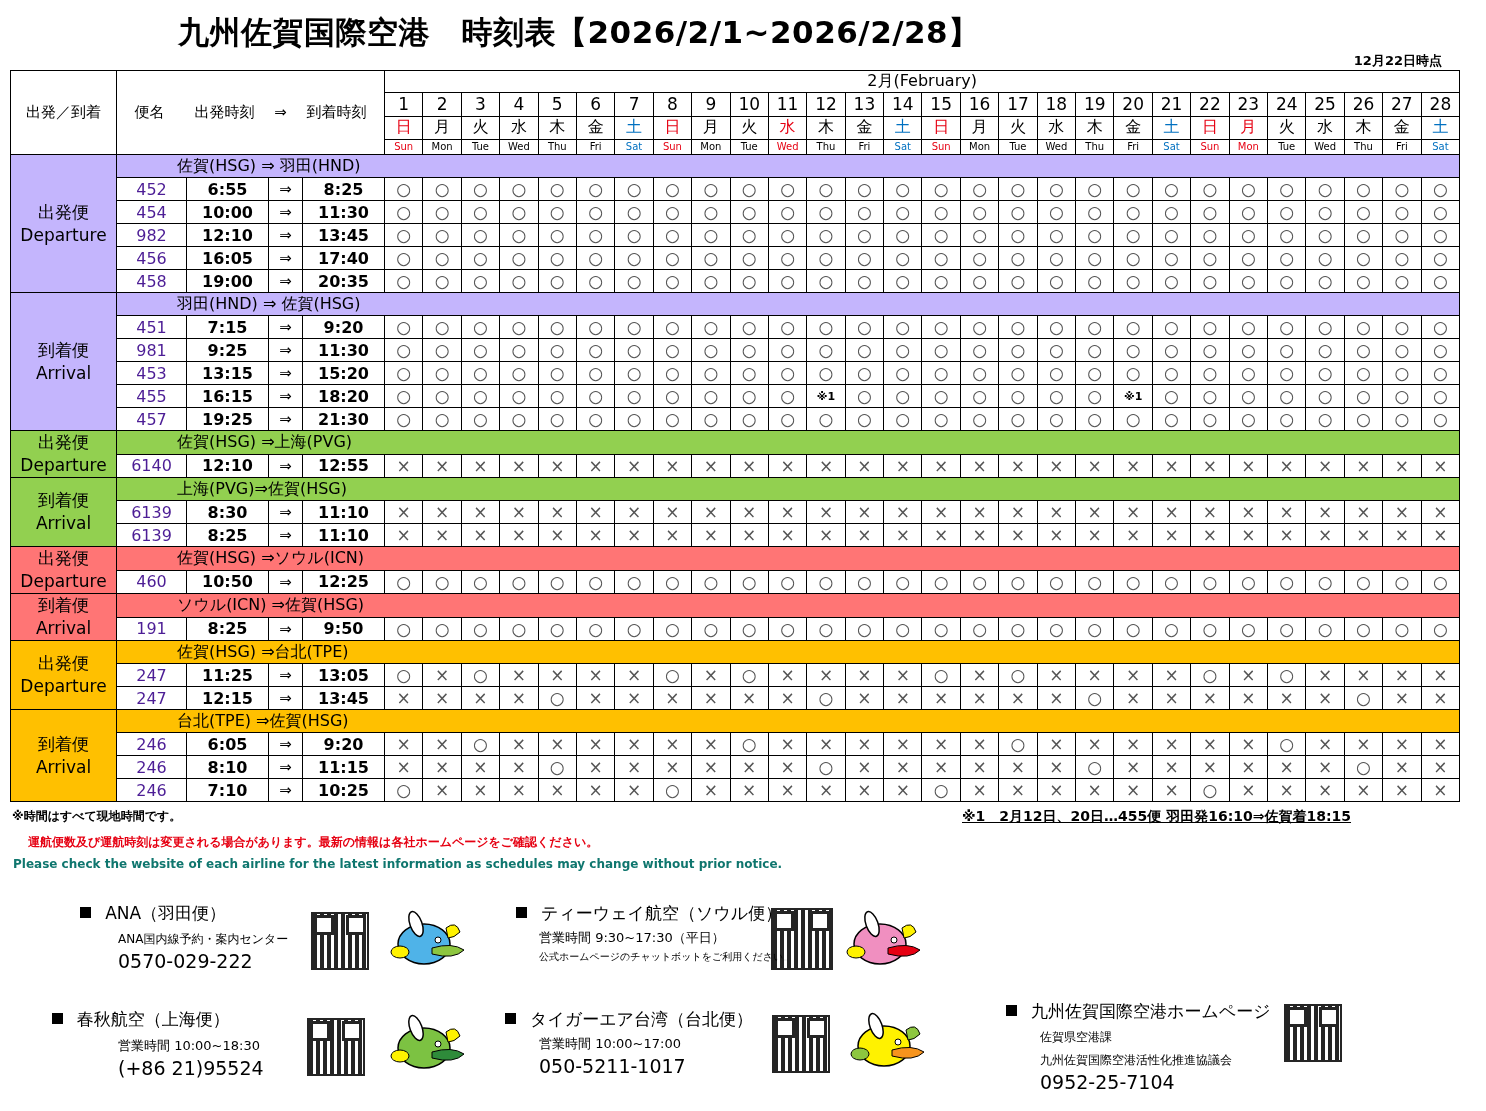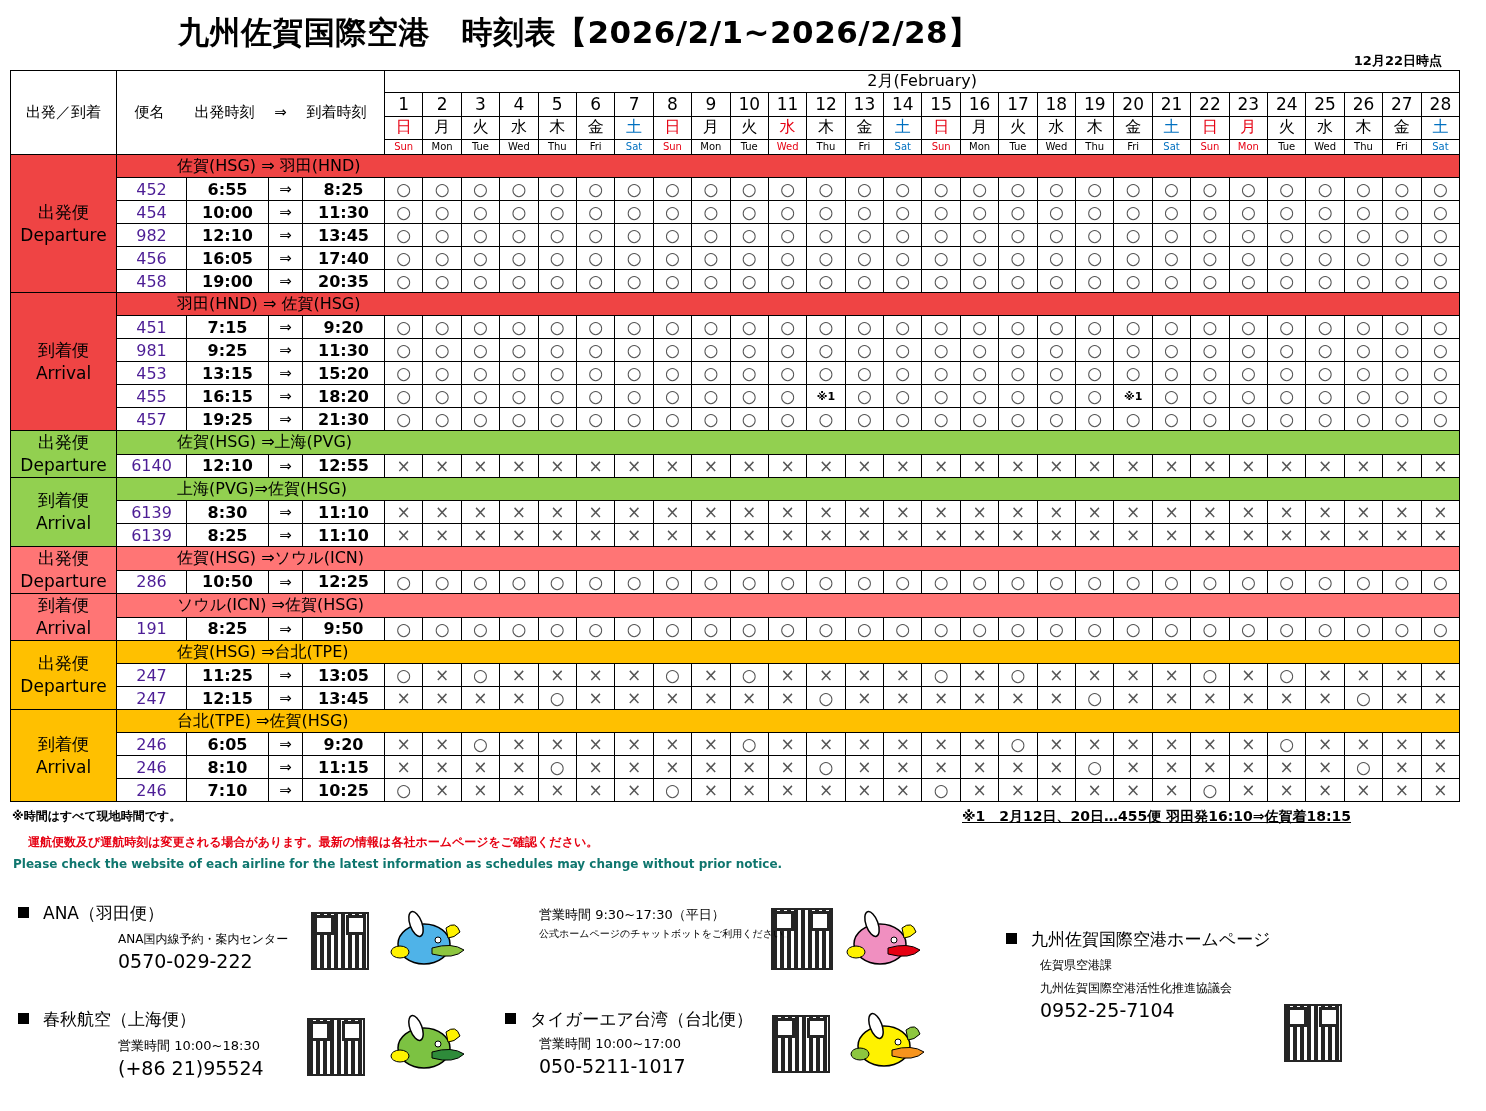--- a/index.html
+++ b/index.html
@@ -28,7 +28,7 @@
   .arrow { font-size:15px; }
   .mark { font-size:17px; height:22px; color:#555; font-family:"DejaVu Sans", sans-serif; }
   .mark.note { font-size:11px; font-weight:bold; color:#000; }
-  .c-blue { background:#ef4444; }
+  .c-blue { background:#c4b5fd; }
   .c-green { background:#92d050; }
   .c-red { background:#ff7575; }
   .c-yellow { background:#ffc000; }

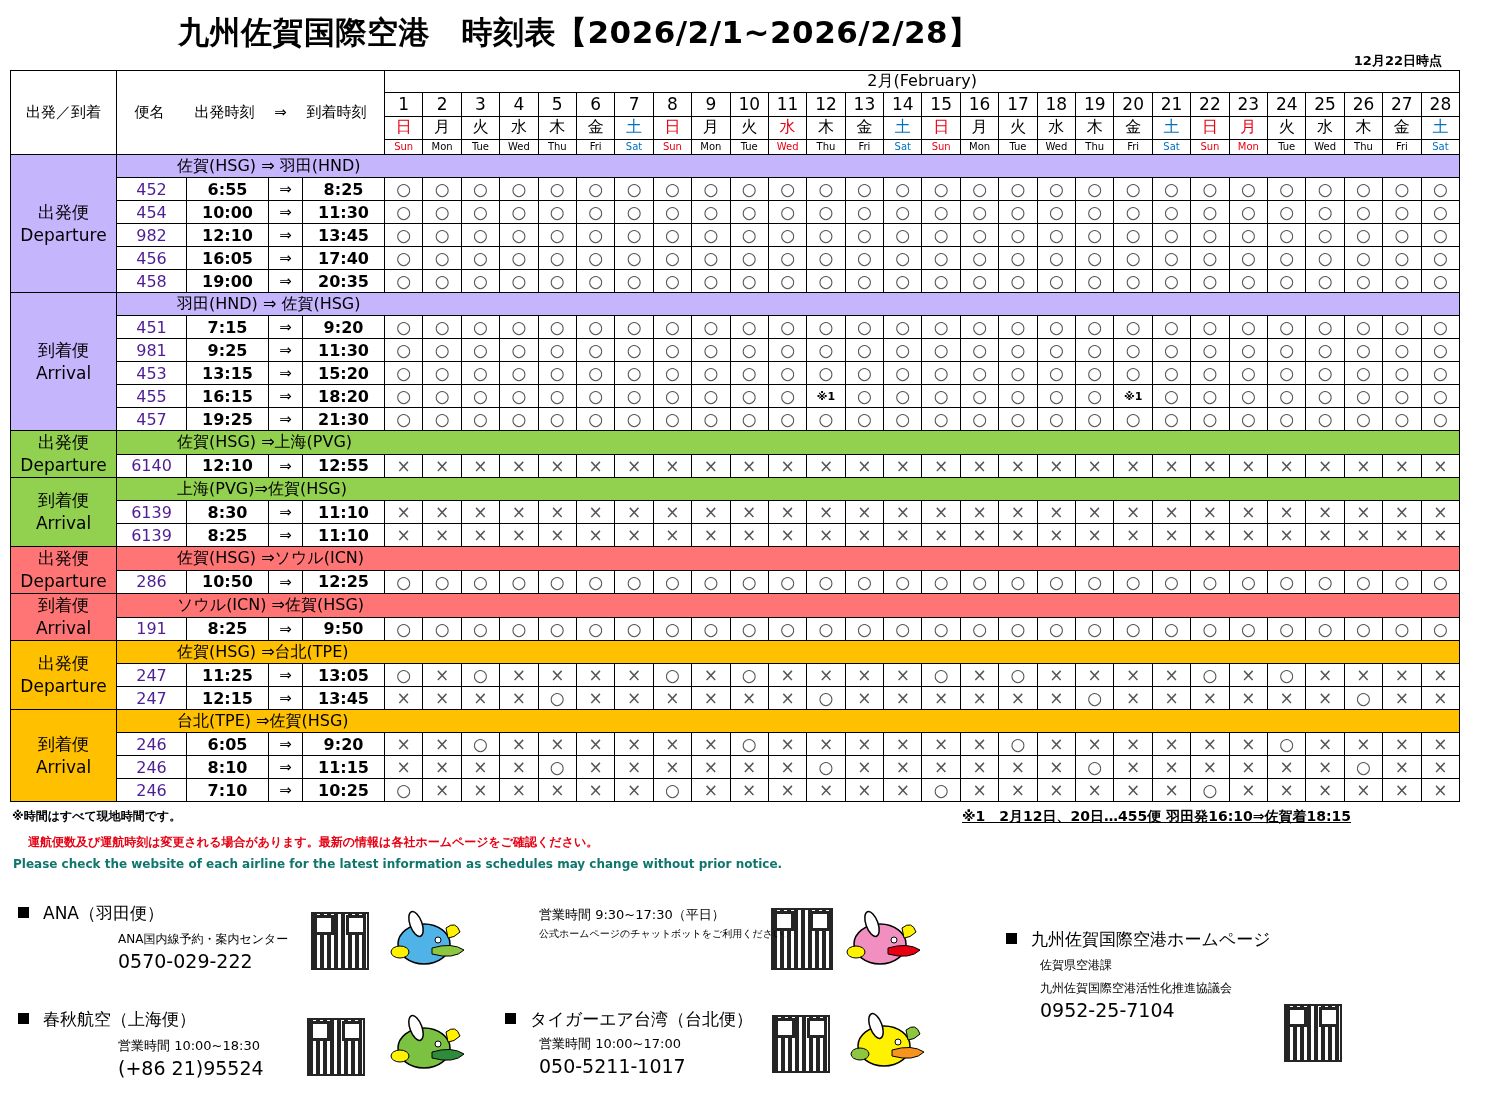--- a/index.html
+++ b/index.html
@@ -671,7 +671,7 @@
         <td colspan="32" class="route c-red">佐賀(HSG) ⇒ソウル(ICN)</td>
       </tr>
       <tr>
-        <td class="fno">286</td>
+        <td class="fno">460</td>
         <td class="time">10:50</td>
         <td class="arrow">⇒</td>
         <td class="time">12:25</td>

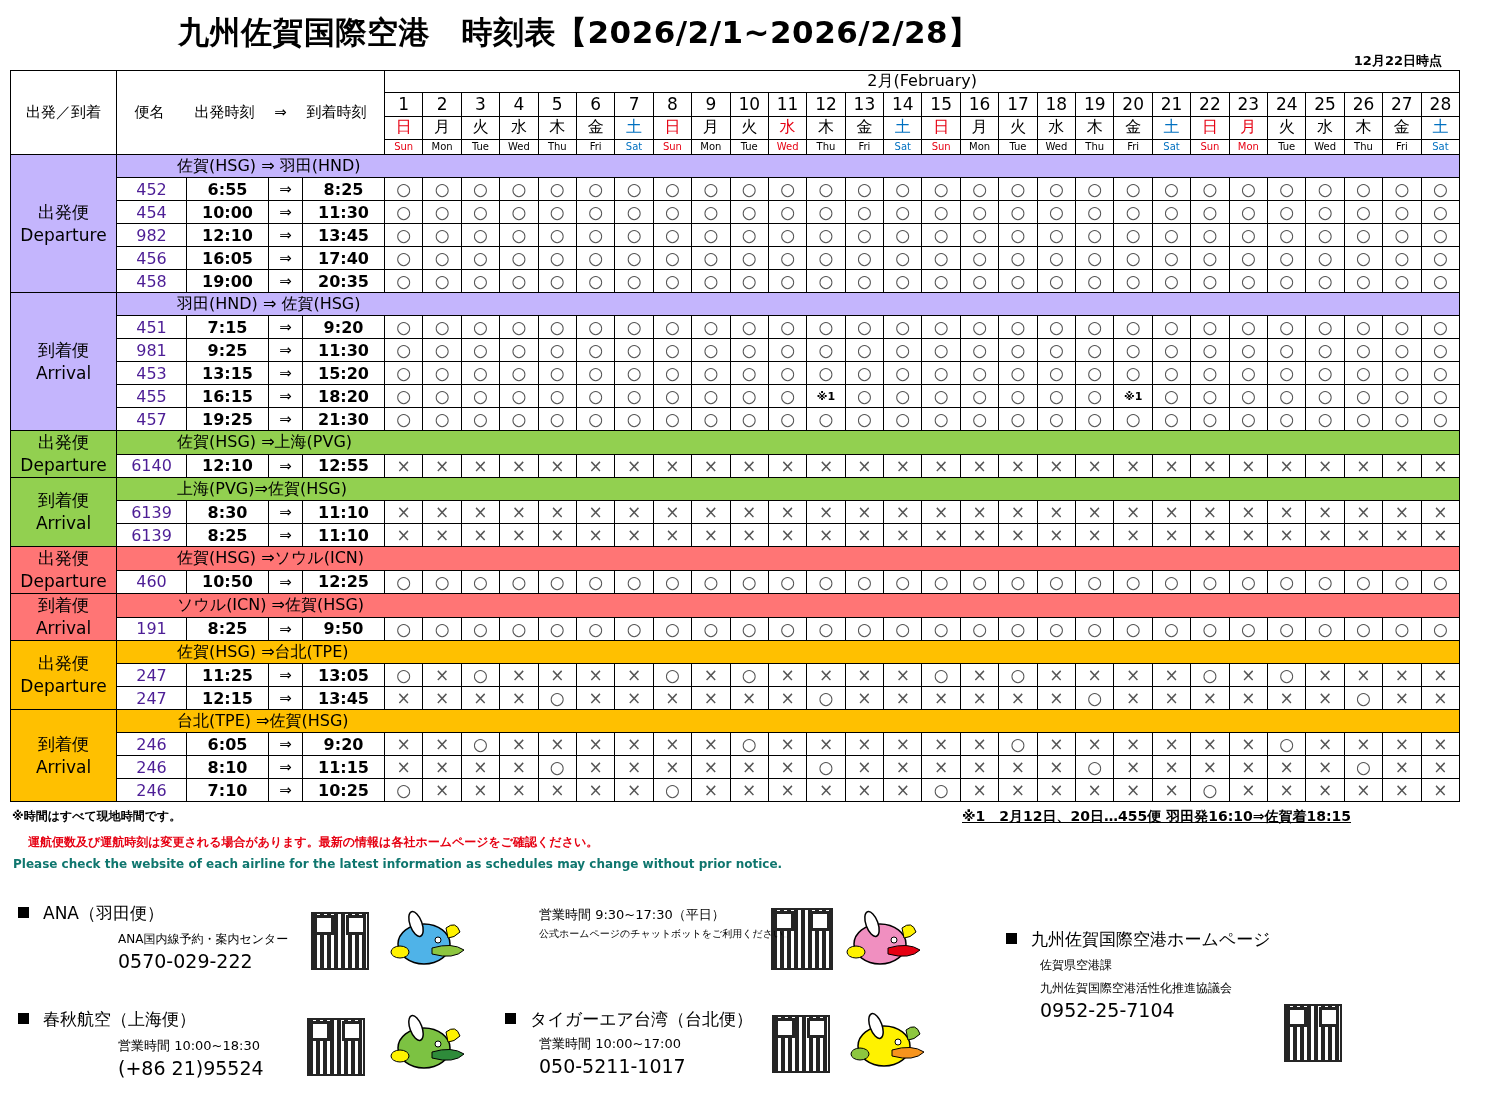--- a/index.html
+++ b/index.html
@@ -41,7 +41,7 @@
   .warn-en { position:absolute; left:13px; top:857px; font-size:12px; font-weight:bold; color:#0f766e; }
 
   .contact { position:absolute; }
-  .contact .name { font-size:17px; white-space:nowrap; }
+  .contact .name { font-size:17px; white-space:nowrap;text-align:center; }
   .contact .name .sq { display:inline-block; width:11px; height:11px; background:#000; margin-right:14px; vertical-align:1px; }
   .contact .sub { font-size:12px; white-space:nowrap; }
   .contact .phone { font-size:19px; white-space:nowrap; }

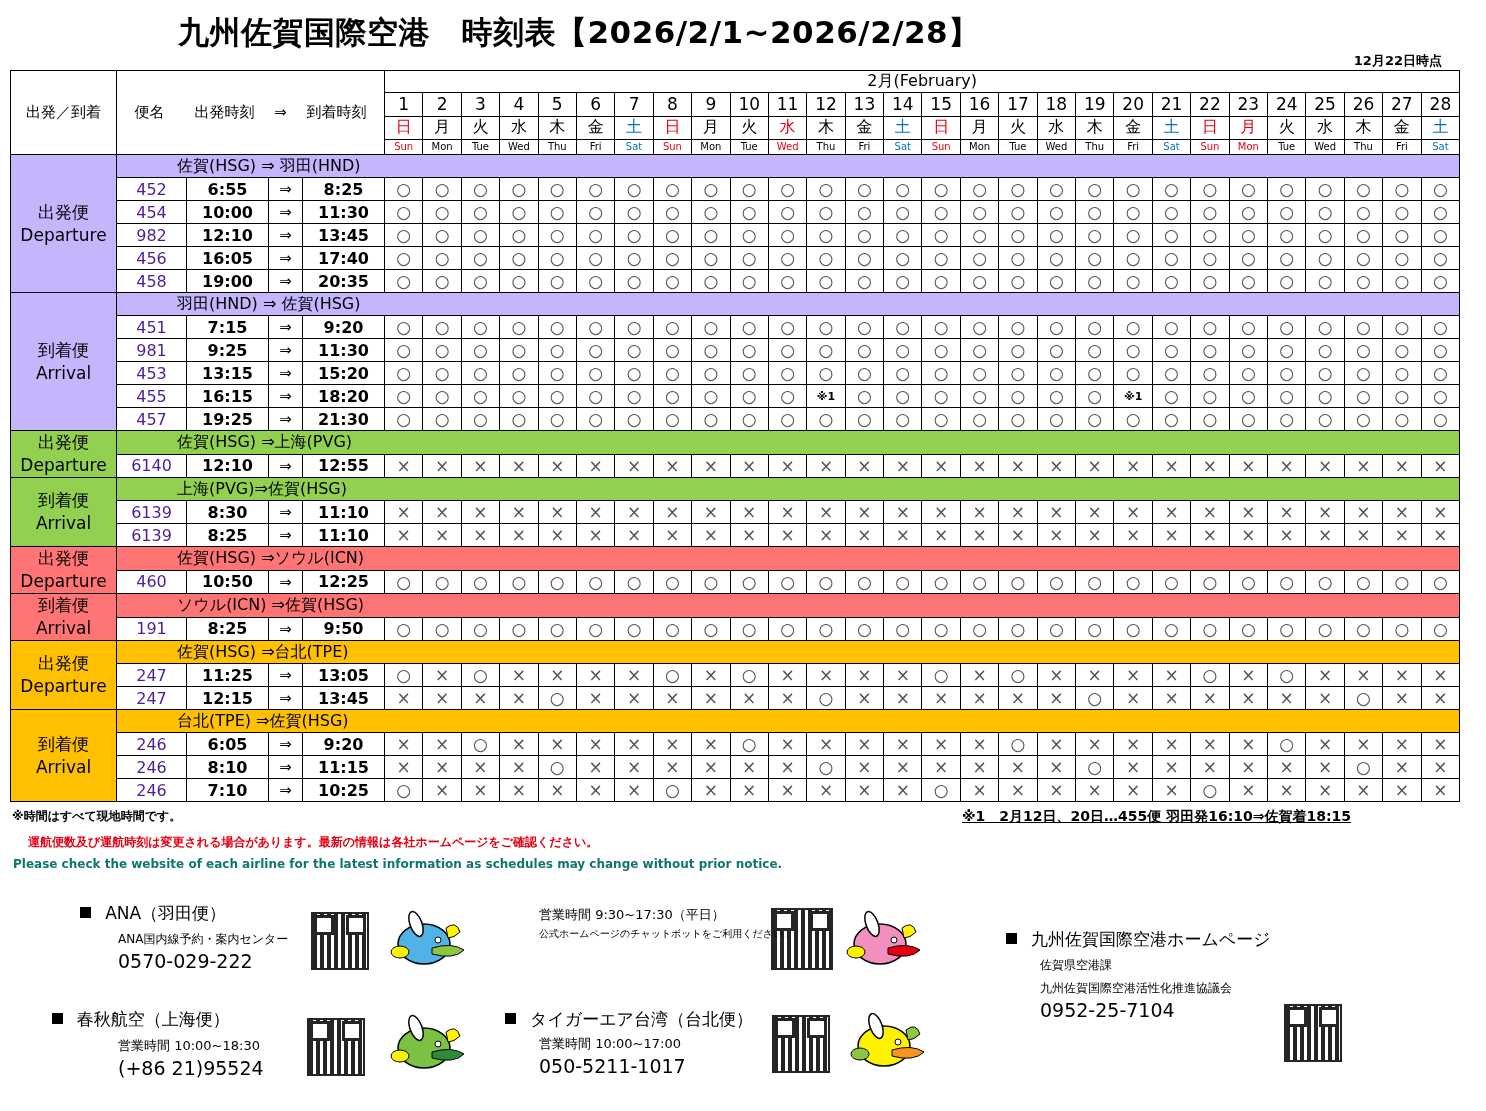--- a/index.html
+++ b/index.html
@@ -953,6 +953,7 @@
 </svg>
 
 <div class="contact" style="left:505px;top:902px;">
+  <div class="name"><span class="sq"></span><span>ティーウェイ航空（ソウル便）</span></div>
   <div class="sub" style="margin-left:34px;margin-top:4px;font-size:13px;">営業時間 9:30~17:30（平日）</div>
   <div class="sub" style="margin-left:34px;margin-top:3px;font-size:10px;text-align:center;">公式ホームページのチャットボットをご利用ください。</div>
 </div>

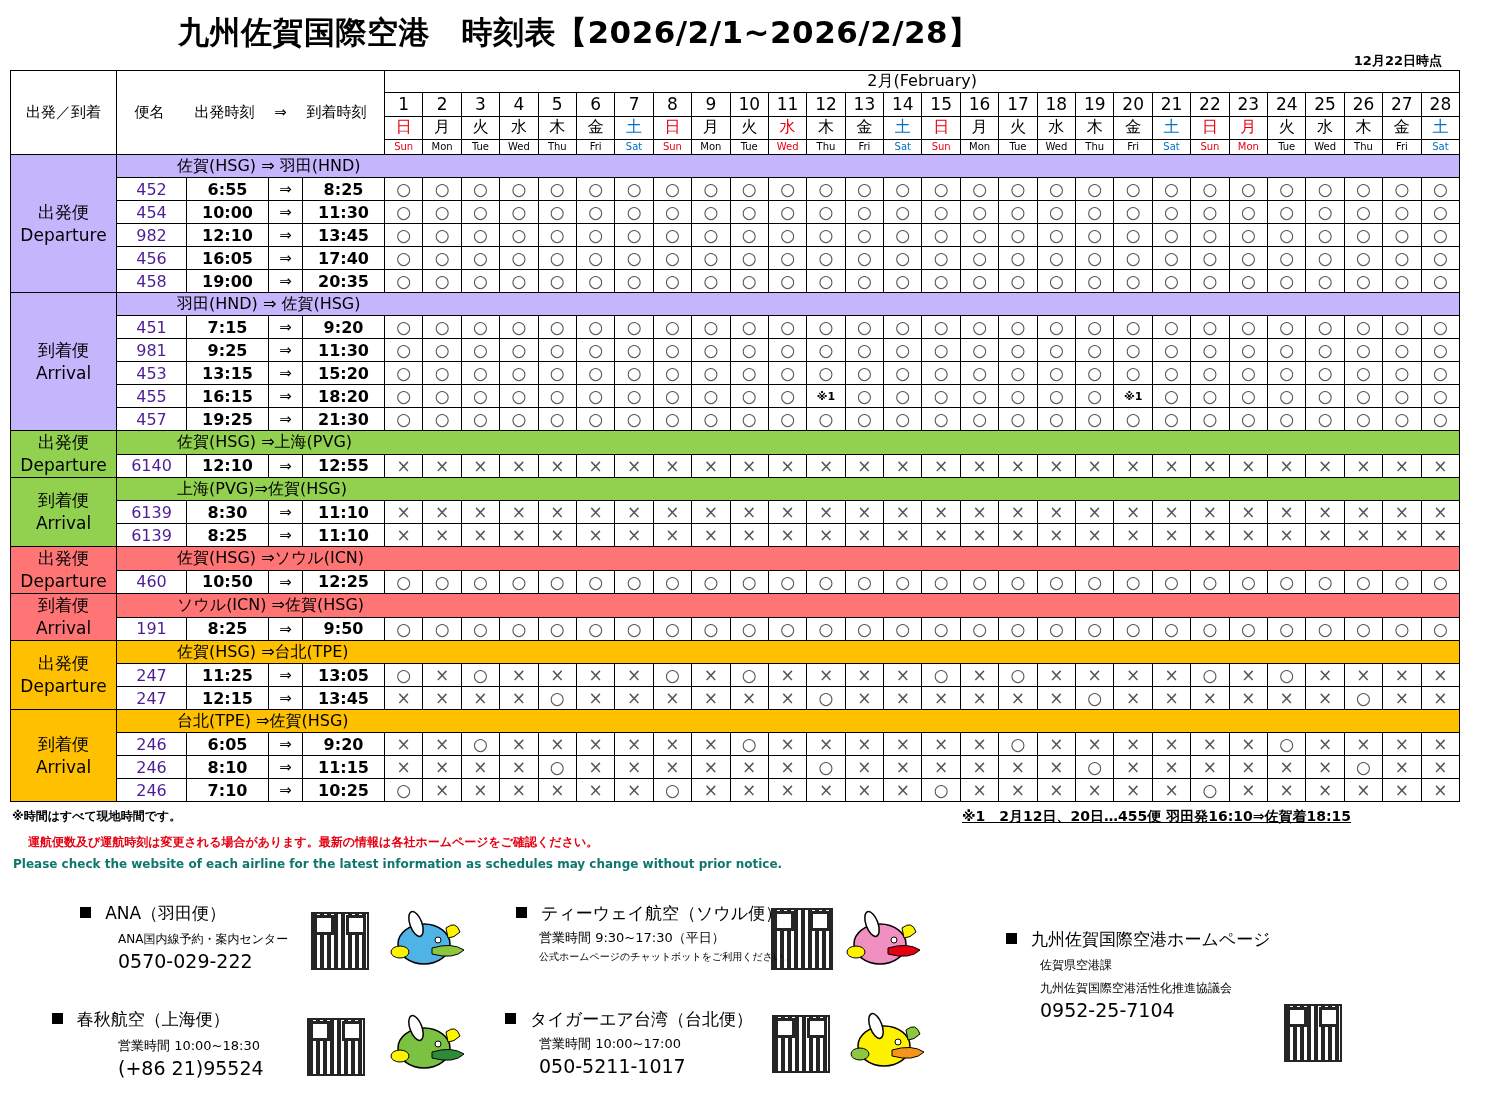--- a/index.html
+++ b/index.html
@@ -997,7 +997,7 @@
   <ellipse cx="12" cy="44" rx="9" ry="6" fill="#8dc63f" stroke="#000"></ellipse>
 </svg>
 
-<div class="contact" style="left:1006px;top:928px;">
+<div class="contact" style="left:1006px;top:1000px;">
   <div class="name"><span class="sq"></span><span>九州佐賀国際空港ホームページ</span></div>
   <div class="sub" style="margin-left:34px;margin-top:6px;">佐賀県空港課</div>
   <div class="sub" style="margin-left:34px;margin-top:6px;">九州佐賀国際空港活性化推進協議会</div>

